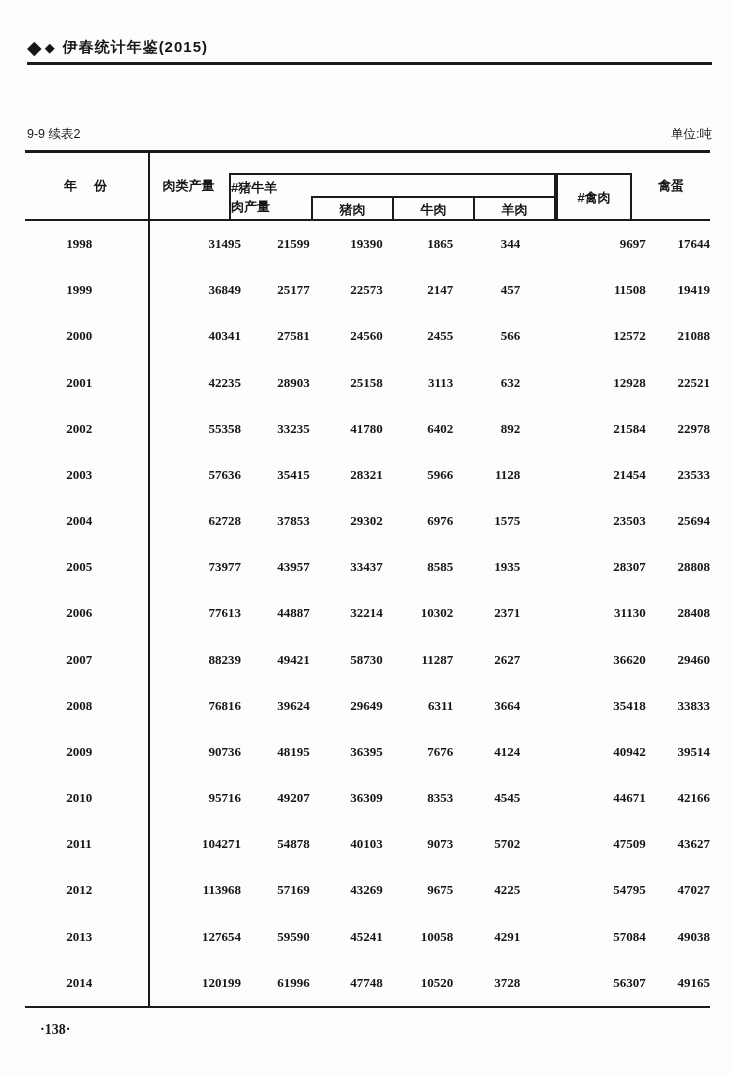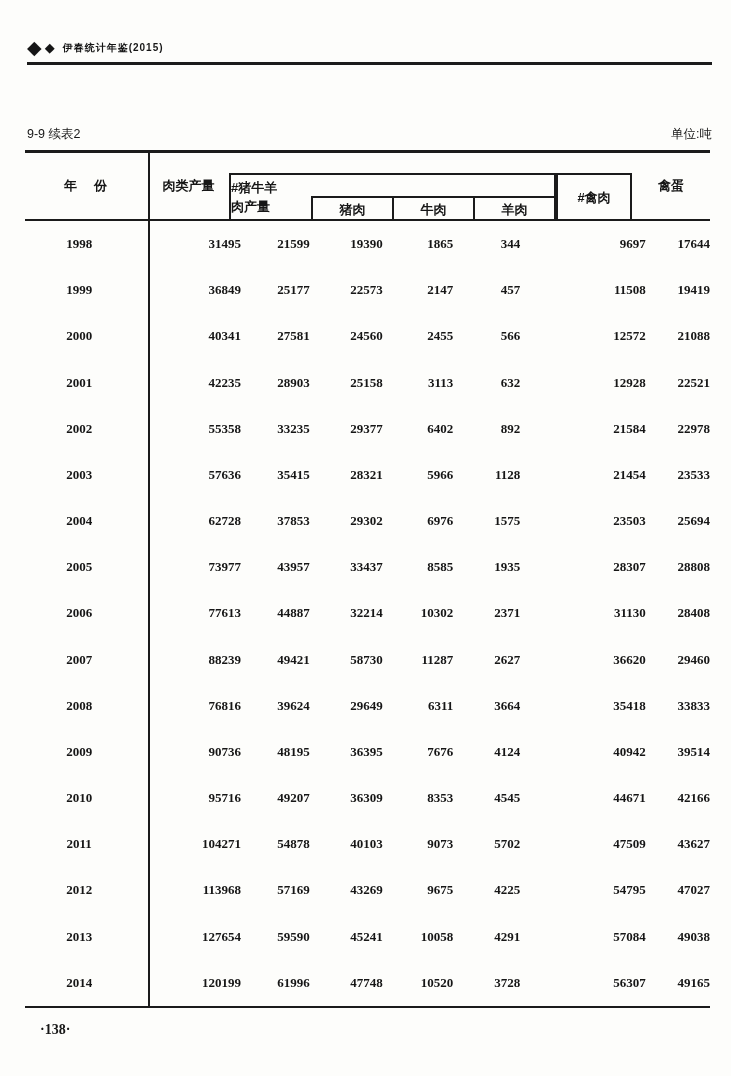--- a/index.html
+++ b/index.html
@@ -27,7 +27,7 @@
   }
   .diamond-lg { font-size: 19px; line-height: 19px; }
   .diamond-sm { font-size: 13px; line-height: 13px; margin-right: 5px; }
-  .doc-title  { font-size: 10px; letter-spacing: 1px; }
+  .doc-title  { font-size: 15px; letter-spacing: 1px; }
 
   
   .table-meta {

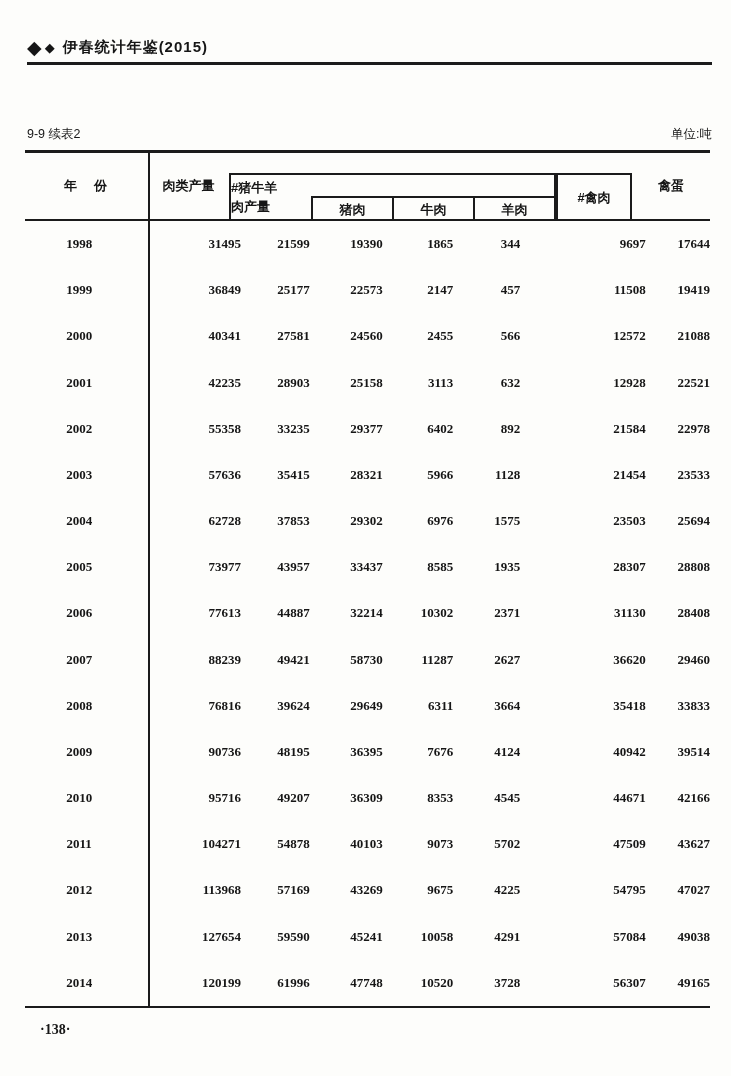--- a/index.html
+++ b/index.html
@@ -229,7 +229,7 @@
           <div class="cell year">2002</div>
           <div class="cell num c0">55358</div>
           <div class="cell num c1">33235</div>
-          <div class="cell num c2">29377</div>
+          <div class="cell num c2">41780</div>
           <div class="cell num c3">6402</div>
           <div class="cell num c4">892</div>
           <div class="cell num c5">21584</div>

